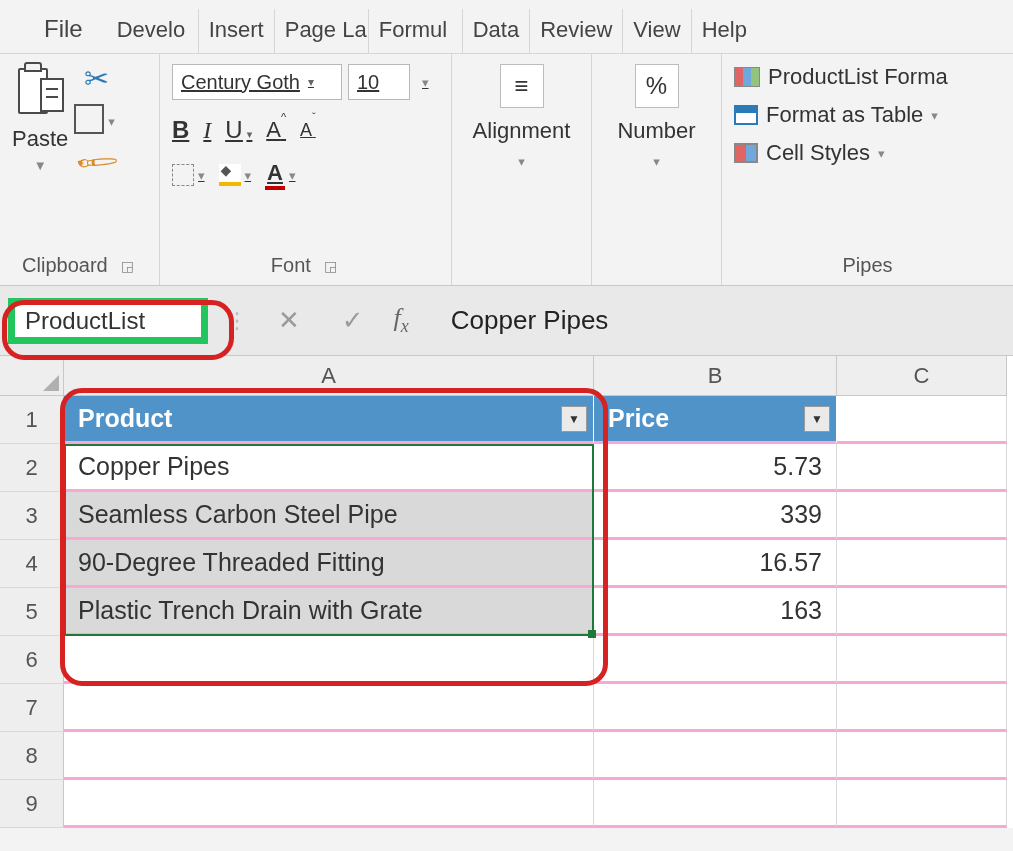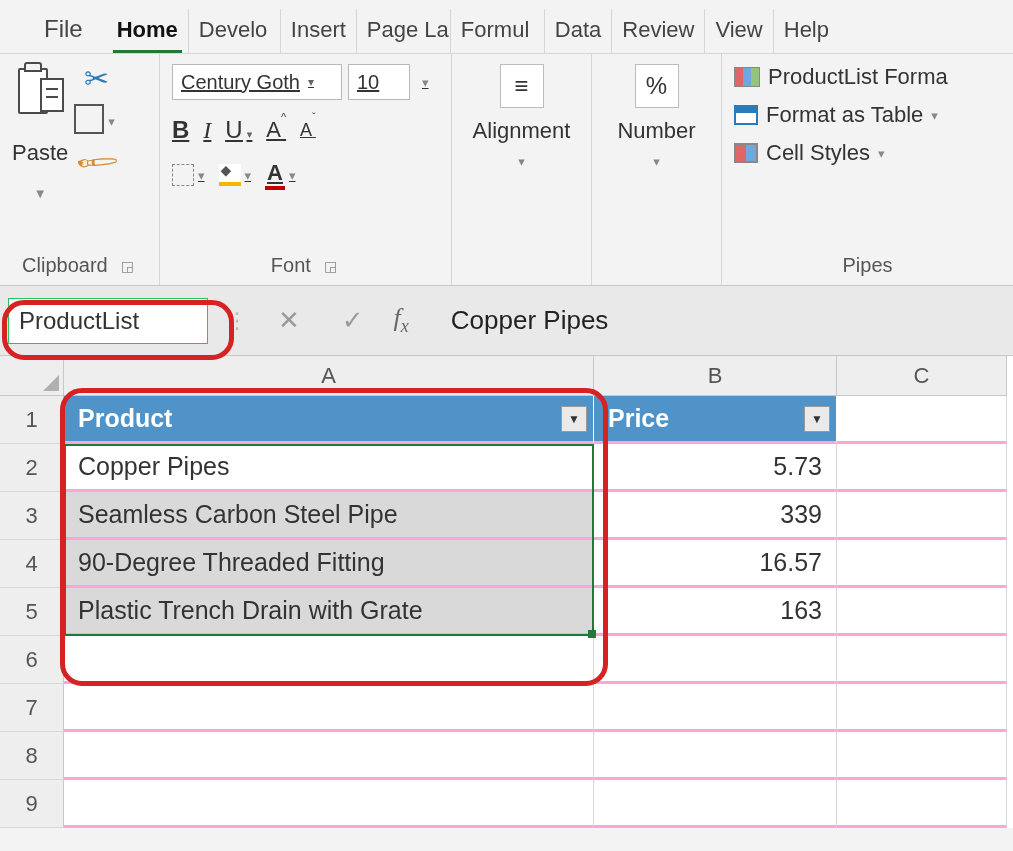--- a/index.html
+++ b/index.html
@@ -106,7 +106,6 @@
 
 <div class="tabs">
   <div class="tab file">File</div>
-  <div class="tab active">Home</div>
   <div class="tab" style="width:92px">Develo</div>
   <div class="tab">Insert</div>
   <div class="tab" style="width:94px">Page La</div>

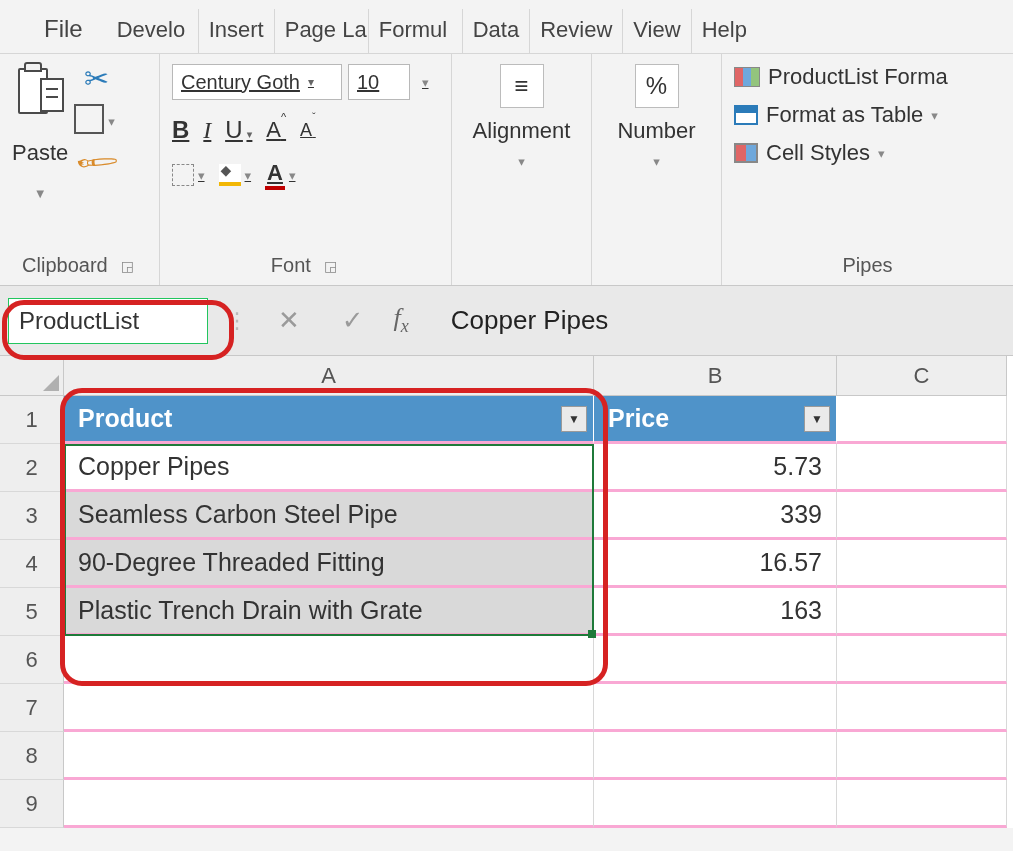--- a/index.html
+++ b/index.html
@@ -22,7 +22,7 @@
   .launcher { font-size:14px; color:#888; border:1px solid transparent; padding:0 2px; }
 
   
-  .paste-btn { display:flex; flex-direction:column; align-items:center; gap:20px; }
+  .paste-btn { display:flex; flex-direction:column; align-items:center; gap:6px; }
   .paste-icon { width:48px; height:56px; position:relative; }
   .paste-icon .board { position:absolute; left:2px; top:4px; width:30px; height:46px; border:2.5px solid #4a4a4a; border-radius:2px; background:#fff; }
   .paste-icon .clip { position:absolute; left:8px; top:-2px; width:18px; height:10px; border:2.5px solid #4a4a4a; border-radius:3px 3px 0 0; background:#f3f3f3; }

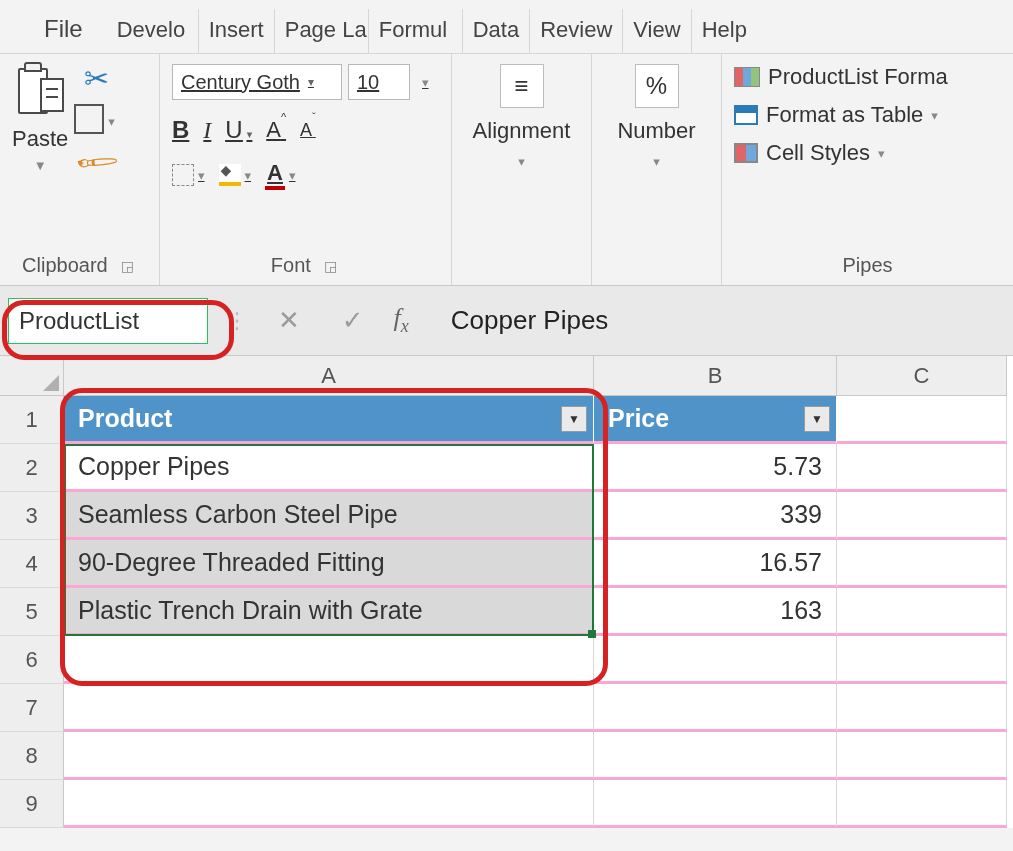--- a/index.html
+++ b/index.html
@@ -68,7 +68,7 @@
 
   
   .fbar { display:flex; align-items:center; height:70px; background:#e9e9e9; border-bottom:1px solid #c8c8c8; padding:0 8px; gap:18px; }
-  .namebox { width:200px; height:46px; background:#fff; border:1px solid #22c55e; font-size:24px; padding:4px 10px; color:#333; }
+  .namebox { width:200px; height:46px; background:#fff; border:7px solid #22c55e; font-size:24px; padding:4px 10px; color:#333; }
   .fbar-sep { color:#bbb; font-size:22px; }
   .fbar-btn { font-size:26px; color:#9a9a9a; padding:0 12px; }
   .fx { font-style:italic; font-family:Georgia,serif; font-size:26px; color:#666; }

